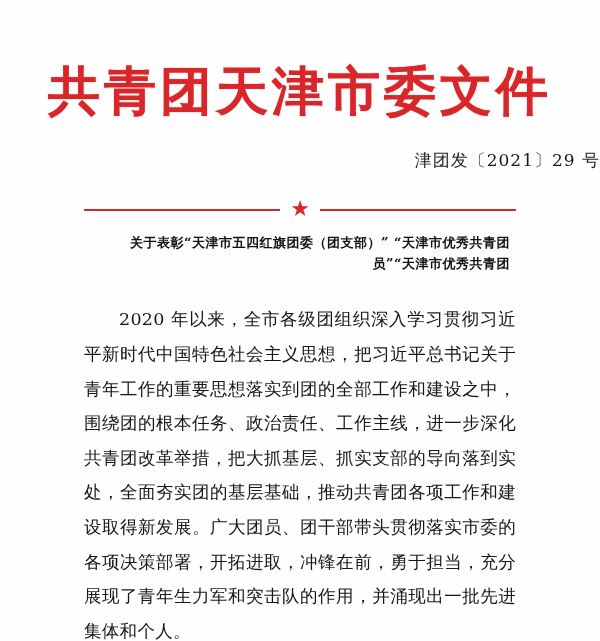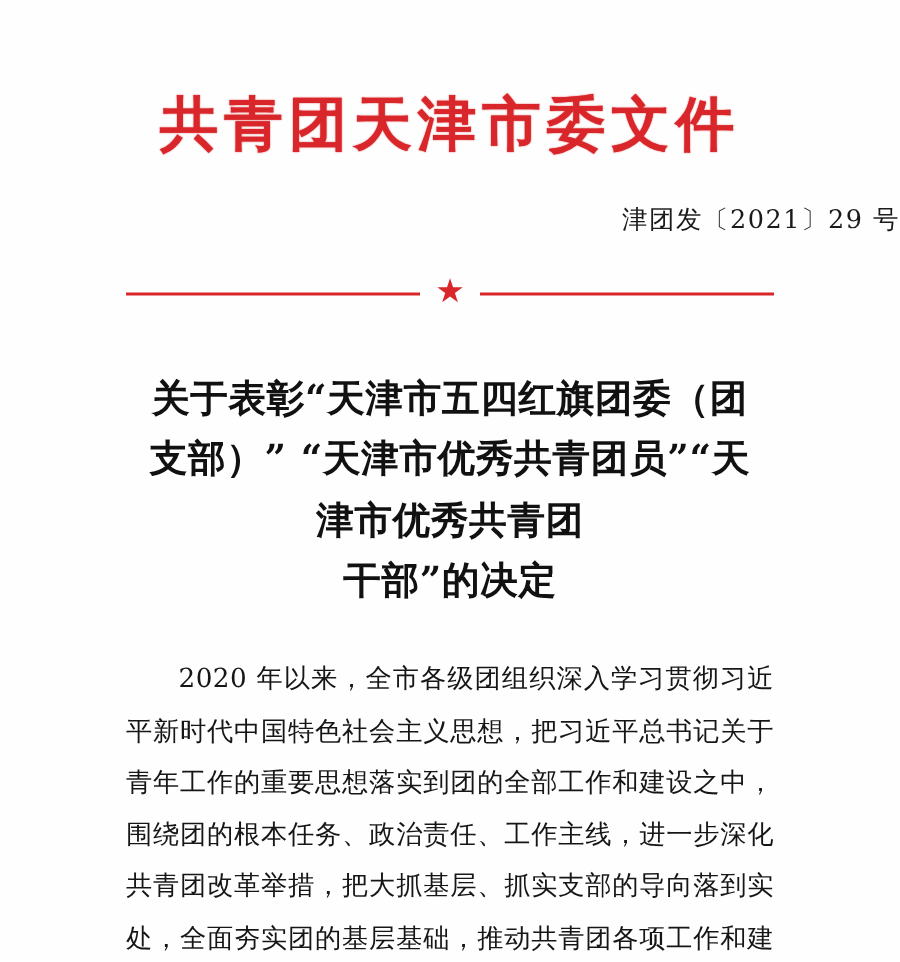--- a/index.html
+++ b/index.html
@@ -25,7 +25,7 @@
     padding-top: 62px;
     color: #d8262a;
     font-family: "DejaVu Serif", "Liberation Serif", serif;
-    font-size: 39px;
+    font-size: 52px;
     font-weight: bold;
     letter-spacing: 4px;
     line-height: 1.1;

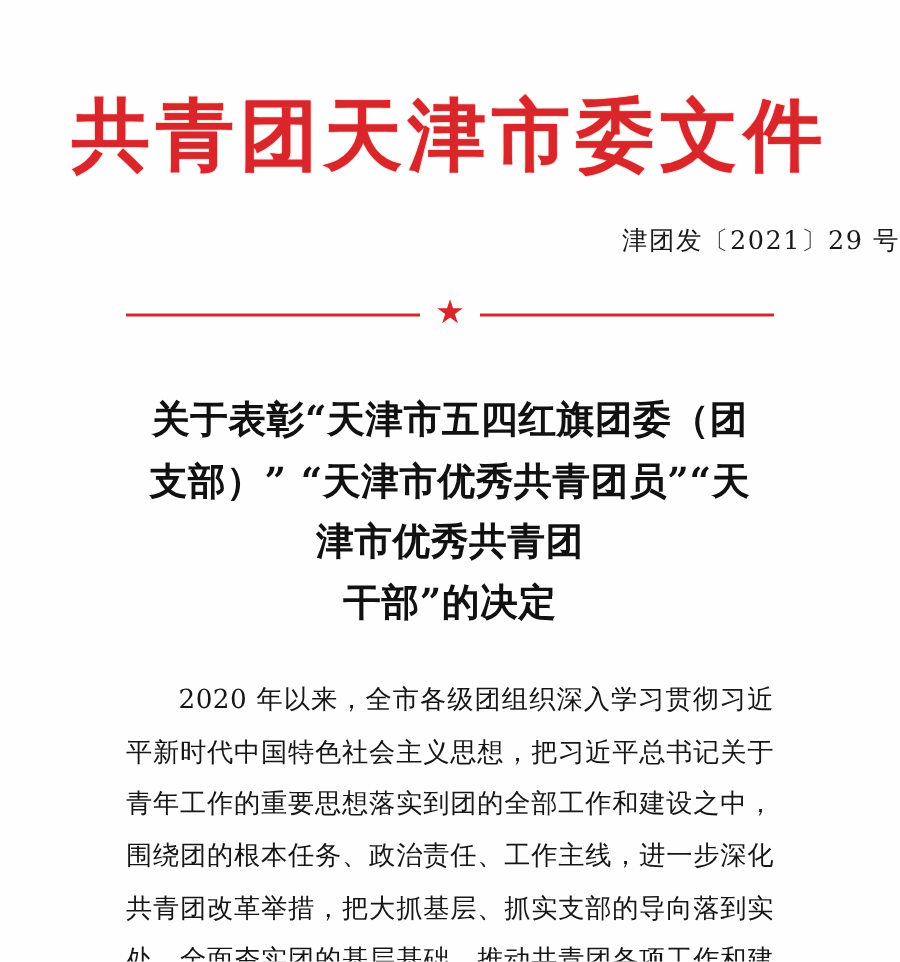--- a/index.html
+++ b/index.html
@@ -66,10 +66,10 @@
     text-align: center;
   }
   .title {
-    margin: 40px auto 0 auto;
+    margin: 12px auto 0 auto;
     width: 420px;
-    text-align: center;
-    font-size: 25px;
+    text-align: right;
+    font-size: 13px;
     font-weight: bold;
     line-height: 1.62;
     color: #111111;

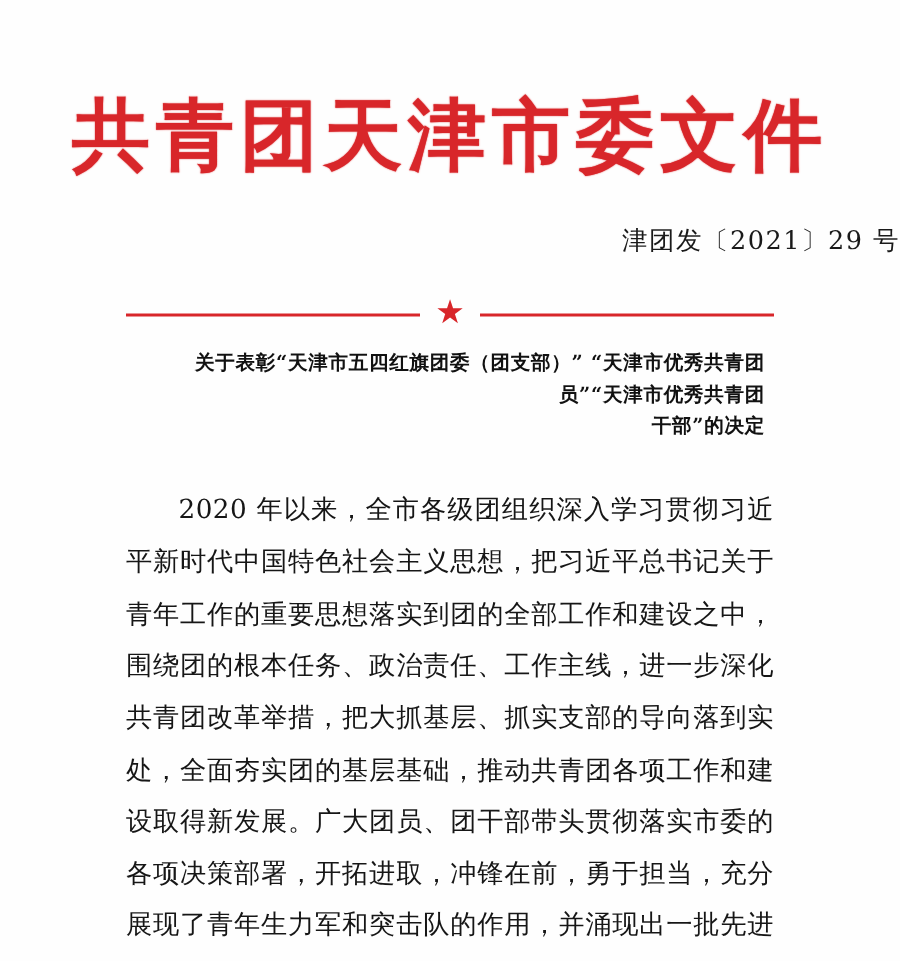--- a/index.html
+++ b/index.html
@@ -111,7 +111,6 @@
   <div class="title">
     <span class="l1">关于表彰“天津市五四红旗团委（团支部）”</span>
     <span class="l2">“天津市优秀共青团员”“天津市优秀共青团</span>
-    <span class="l3">干部”的决定</span>
   </div>
 
   <div class="body-text">

